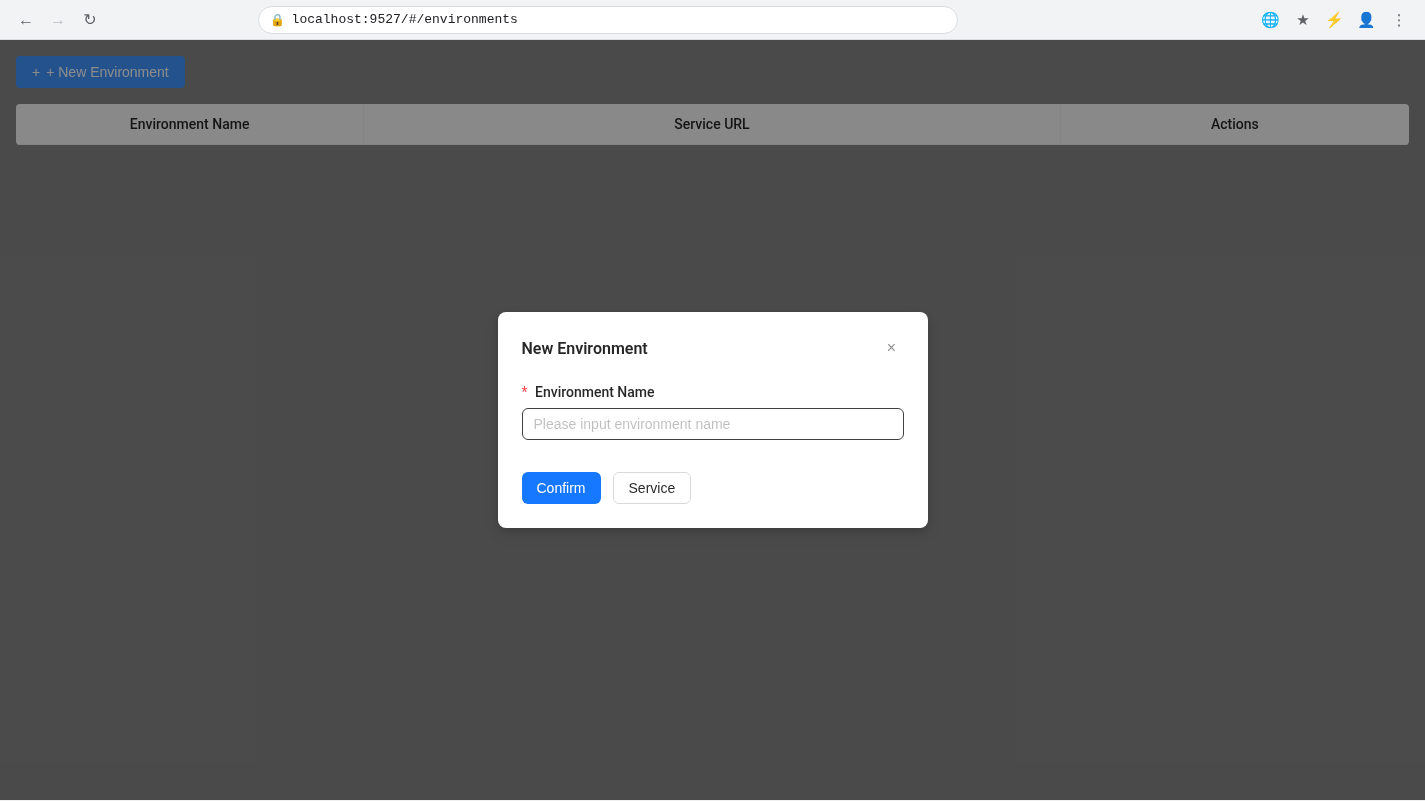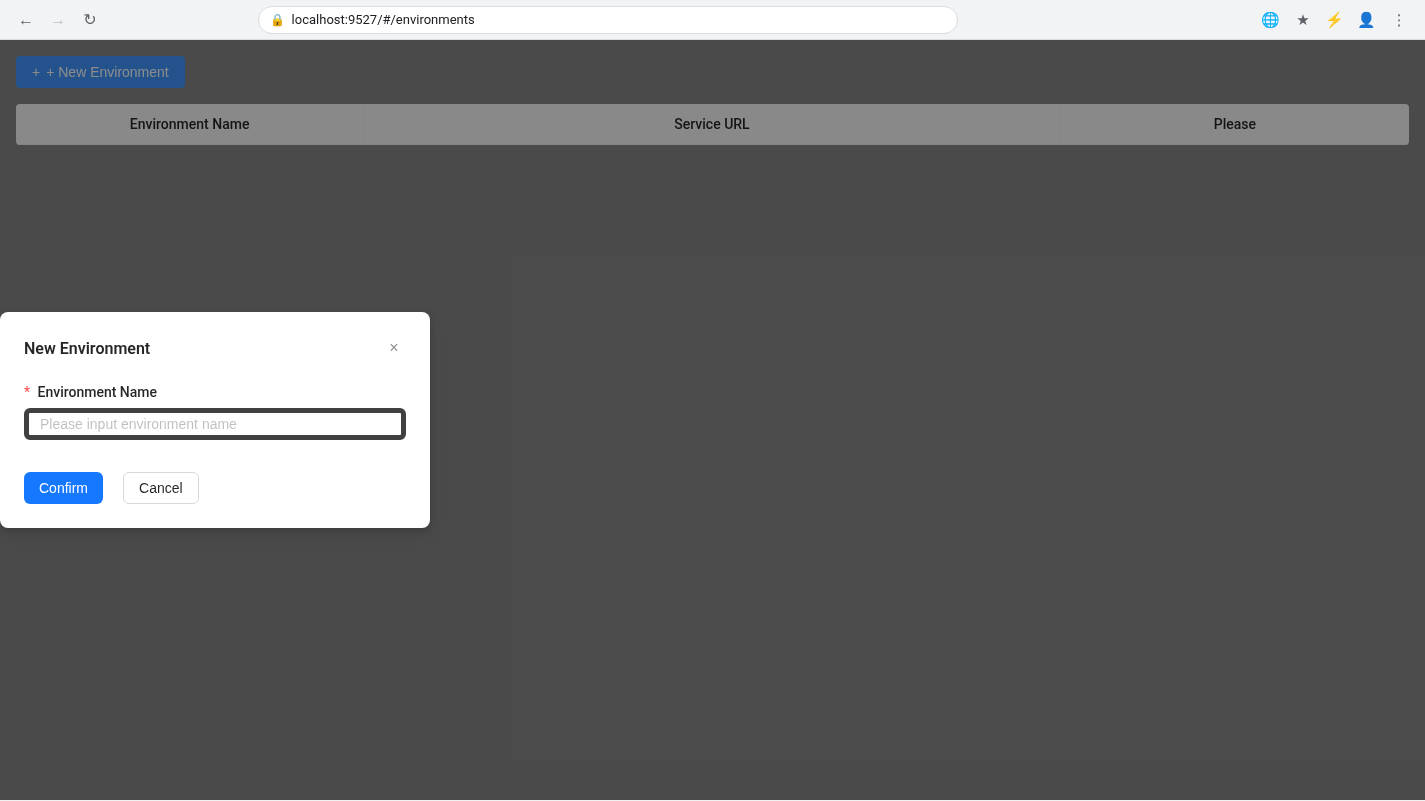--- a/index.html
+++ b/index.html
@@ -75,6 +75,7 @@
     .address-text {
       font-size: 13px;
       color: #202124;
+      font-family: Liberation Mono, monospace;
     }
 
     .browser-actions {

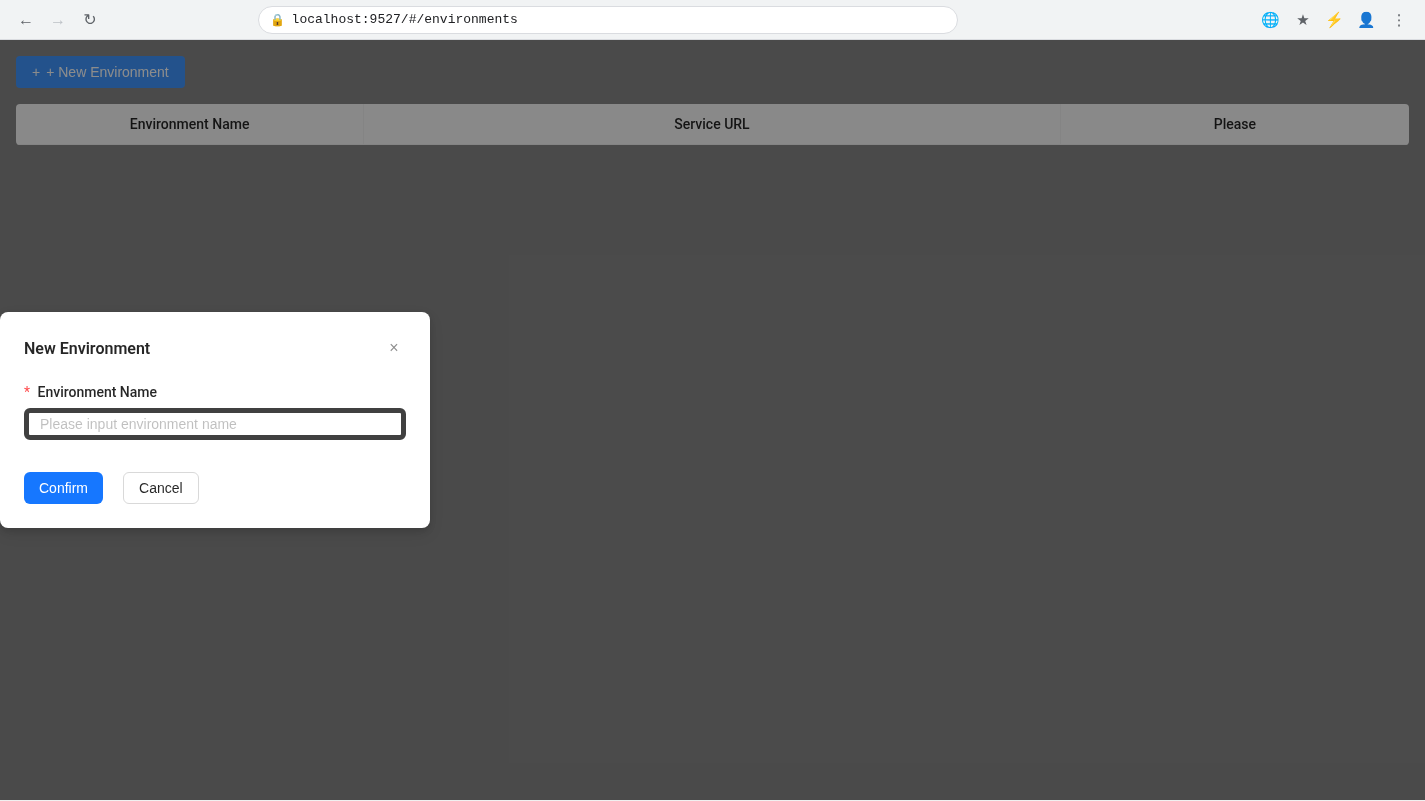--- a/index.html
+++ b/index.html
@@ -301,7 +301,7 @@
       <div class="table-header">
         <div class="table-header-cell">Environment Name</div>
         <div class="table-header-cell">Service URL</div>
-        <div class="table-header-cell">Please</div>
+        <div class="table-header-cell">Actions</div>
       </div>
     </div>
 

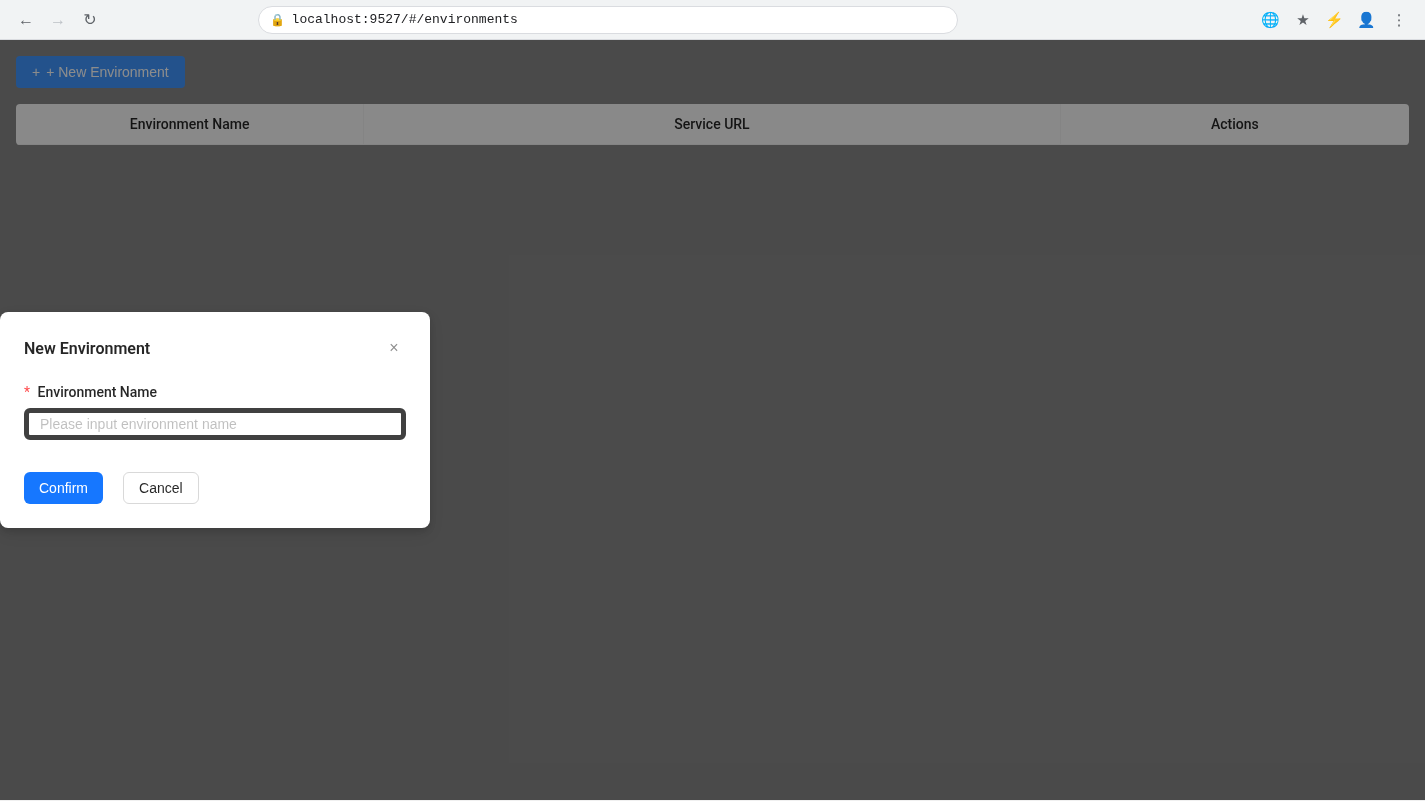--- a/index.html
+++ b/index.html
@@ -164,6 +164,7 @@
       background: rgba(0,0,0,0.45);
       display: flex;
       align-items: center;
+      justify-content: center;
       z-index: 100;
     }
 

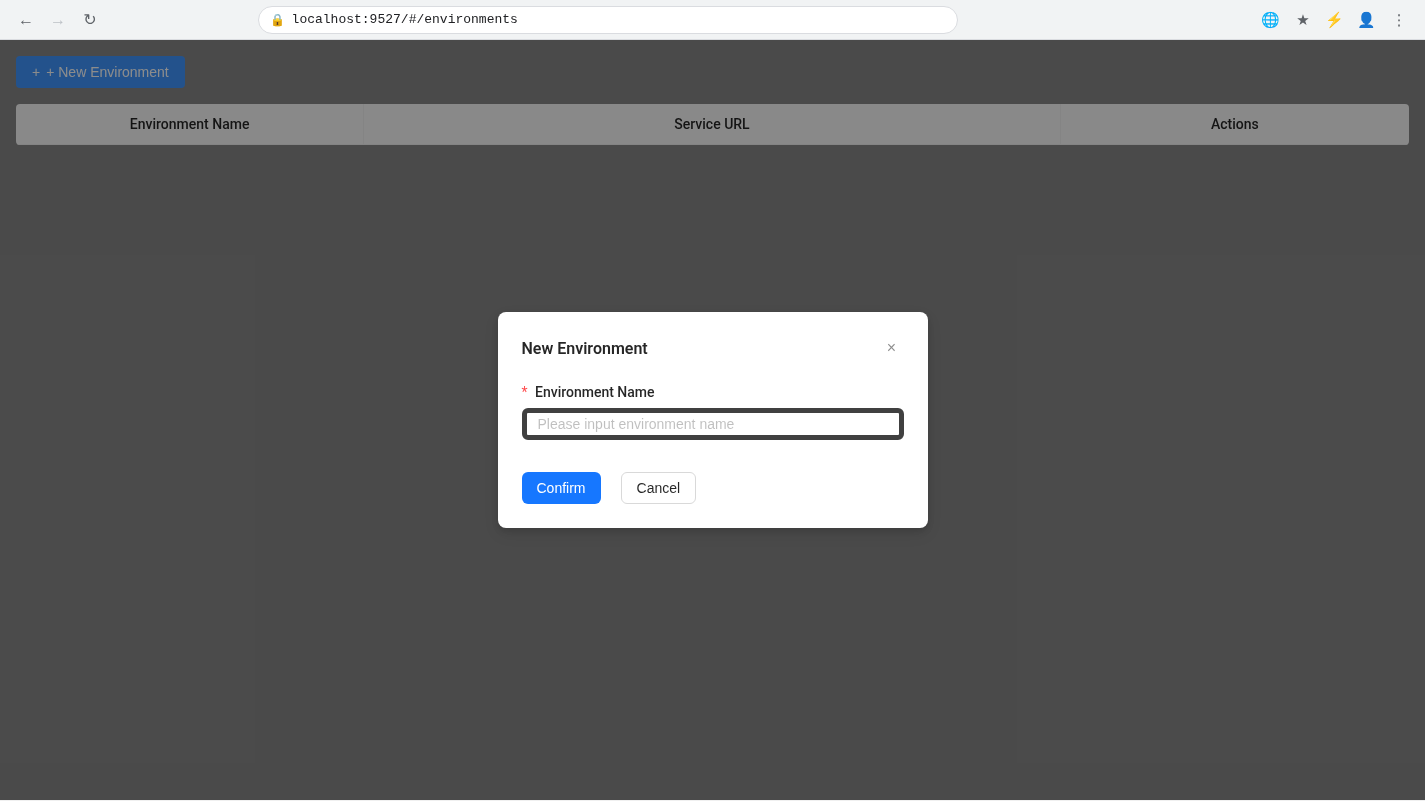--- a/index.html
+++ b/index.html
@@ -228,7 +228,7 @@
       width: 100%;
       height: 32px;
       padding: 4px 11px;
-      border: 5px solid #404040;
+      border: 1px solid #404040;
       border-radius: 6px;
       font-size: 14px;
       color: rgba(0,0,0,0.85);

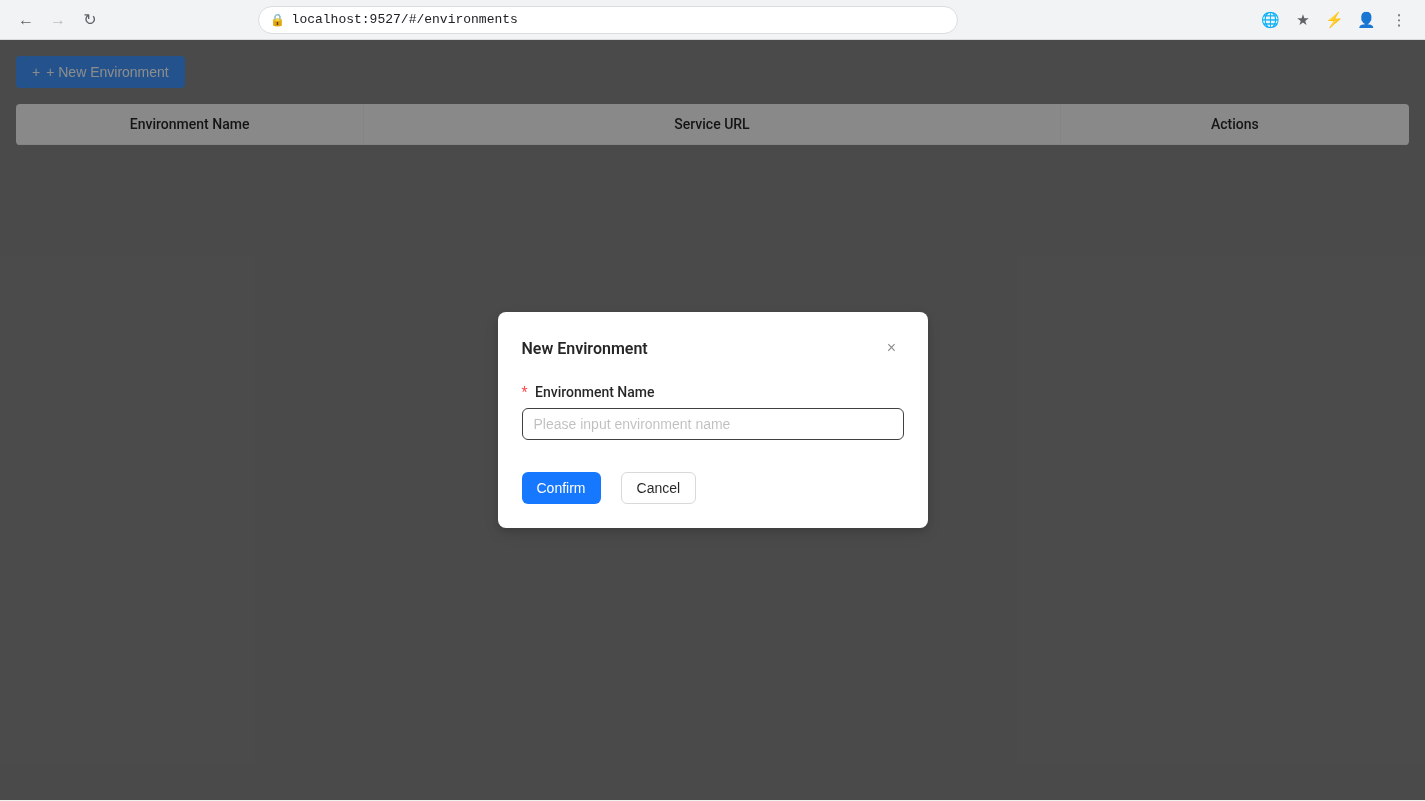--- a/index.html
+++ b/index.html
@@ -242,7 +242,7 @@
 
     .modal-footer {
       display: flex;
-      gap: 20px;
+      gap: 12px;
       margin-top: 32px;
     }
 

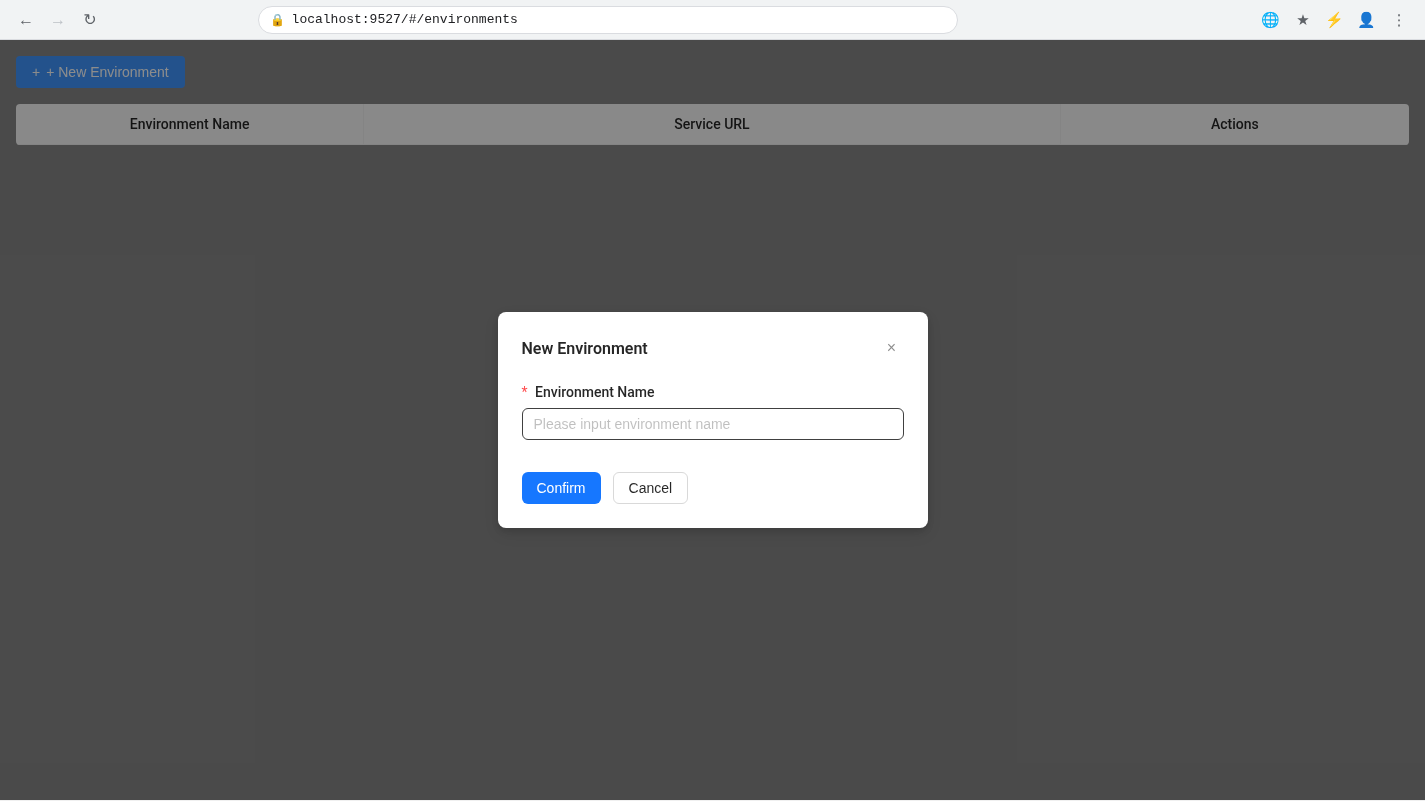--- a/index.html
+++ b/index.html
@@ -329,7 +329,7 @@
 
         <div class="modal-footer">
           <button class="btn-confirm">Confirm</button>
-          <button class="btn-cancel">Cancel</button>
+          <button class="btn-cancel">Service</button>
         </div>
 
       </div>

